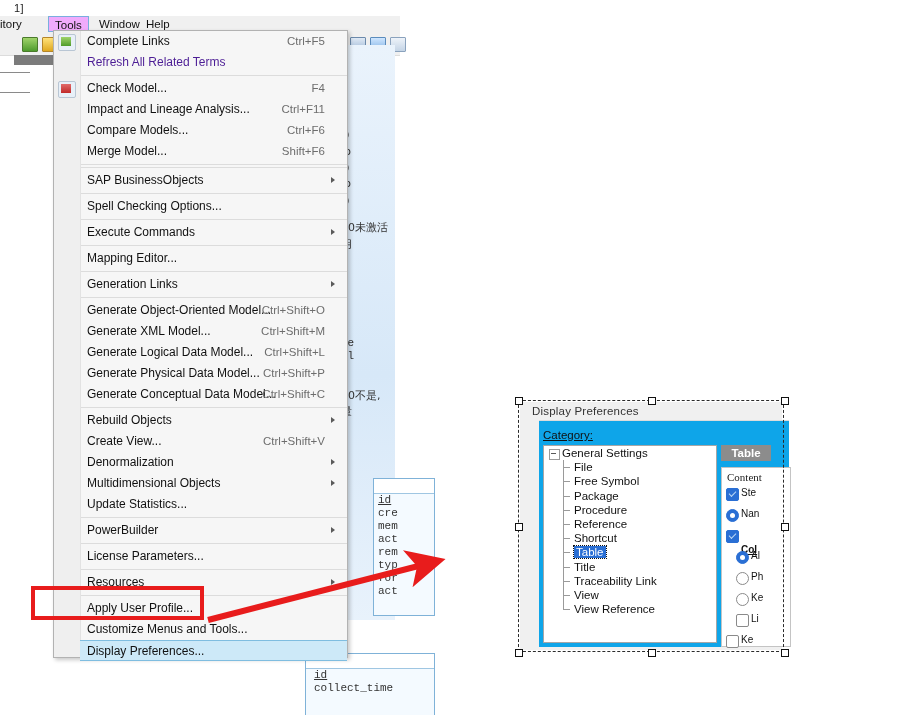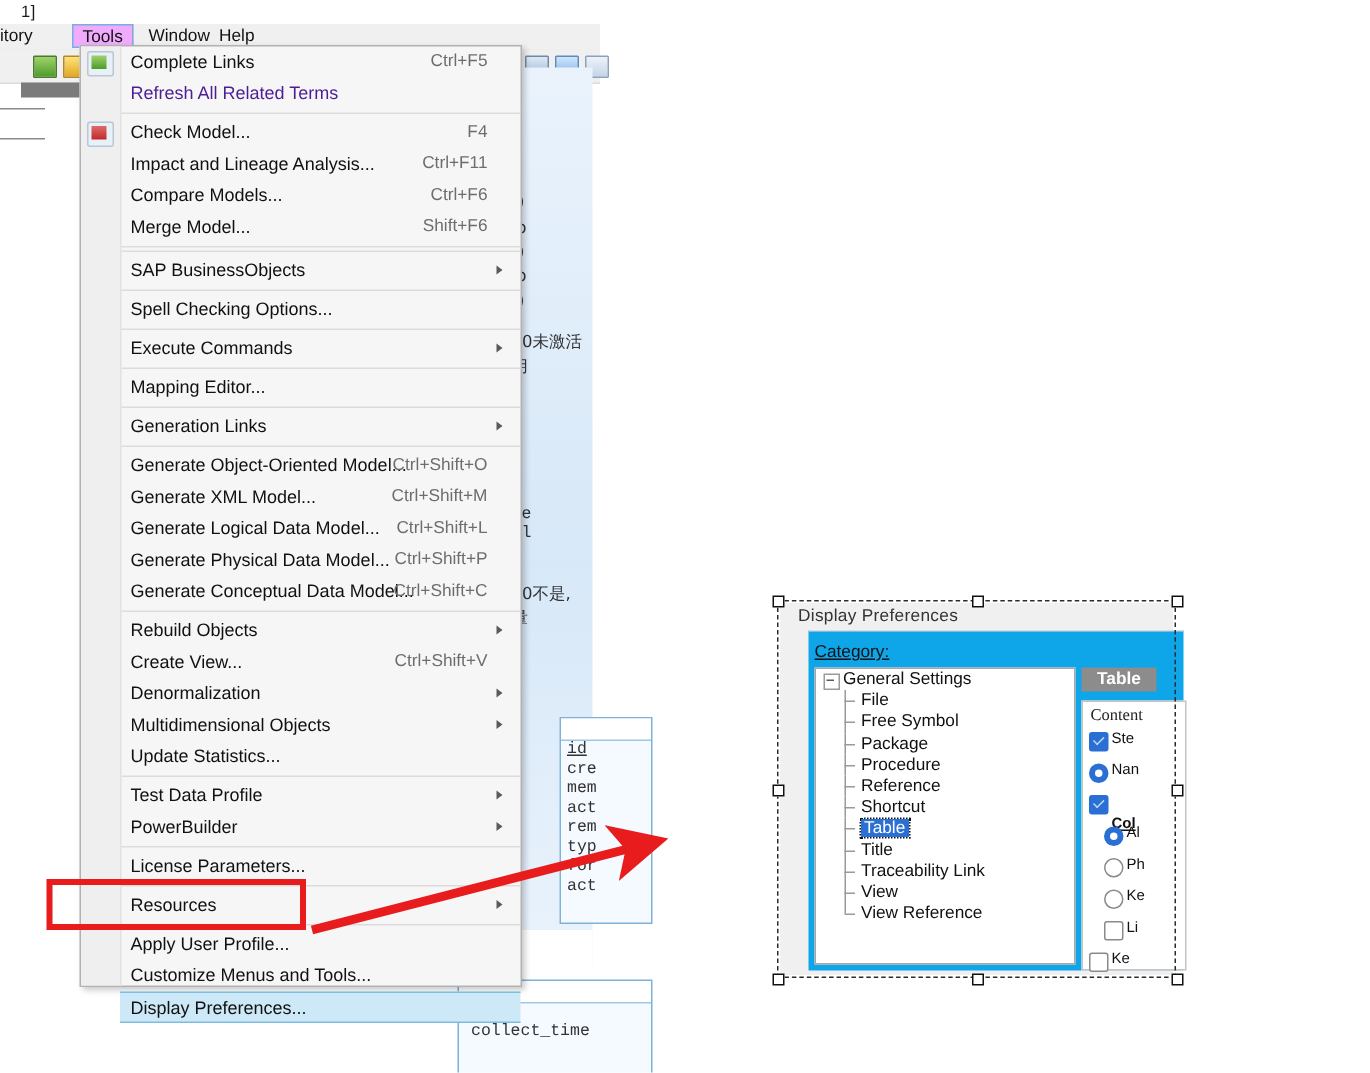--- a/index.html
+++ b/index.html
@@ -217,7 +217,6 @@
       <div class="mi"><span>Multidimensional Objects</span><span class="arrow"></span></div>
       <div class="mi"><span>Update Statistics...</span></div>
       <div class="sep"></div>
-      <div class="mi"><span>Test Data Profile</span><span class="arrow"></span></div>
       <div class="mi"><span>PowerBuilder</span><span class="arrow"></span></div>
       <div class="sep"></div>
       <div class="mi"><span>License Parameters...</span></div>

